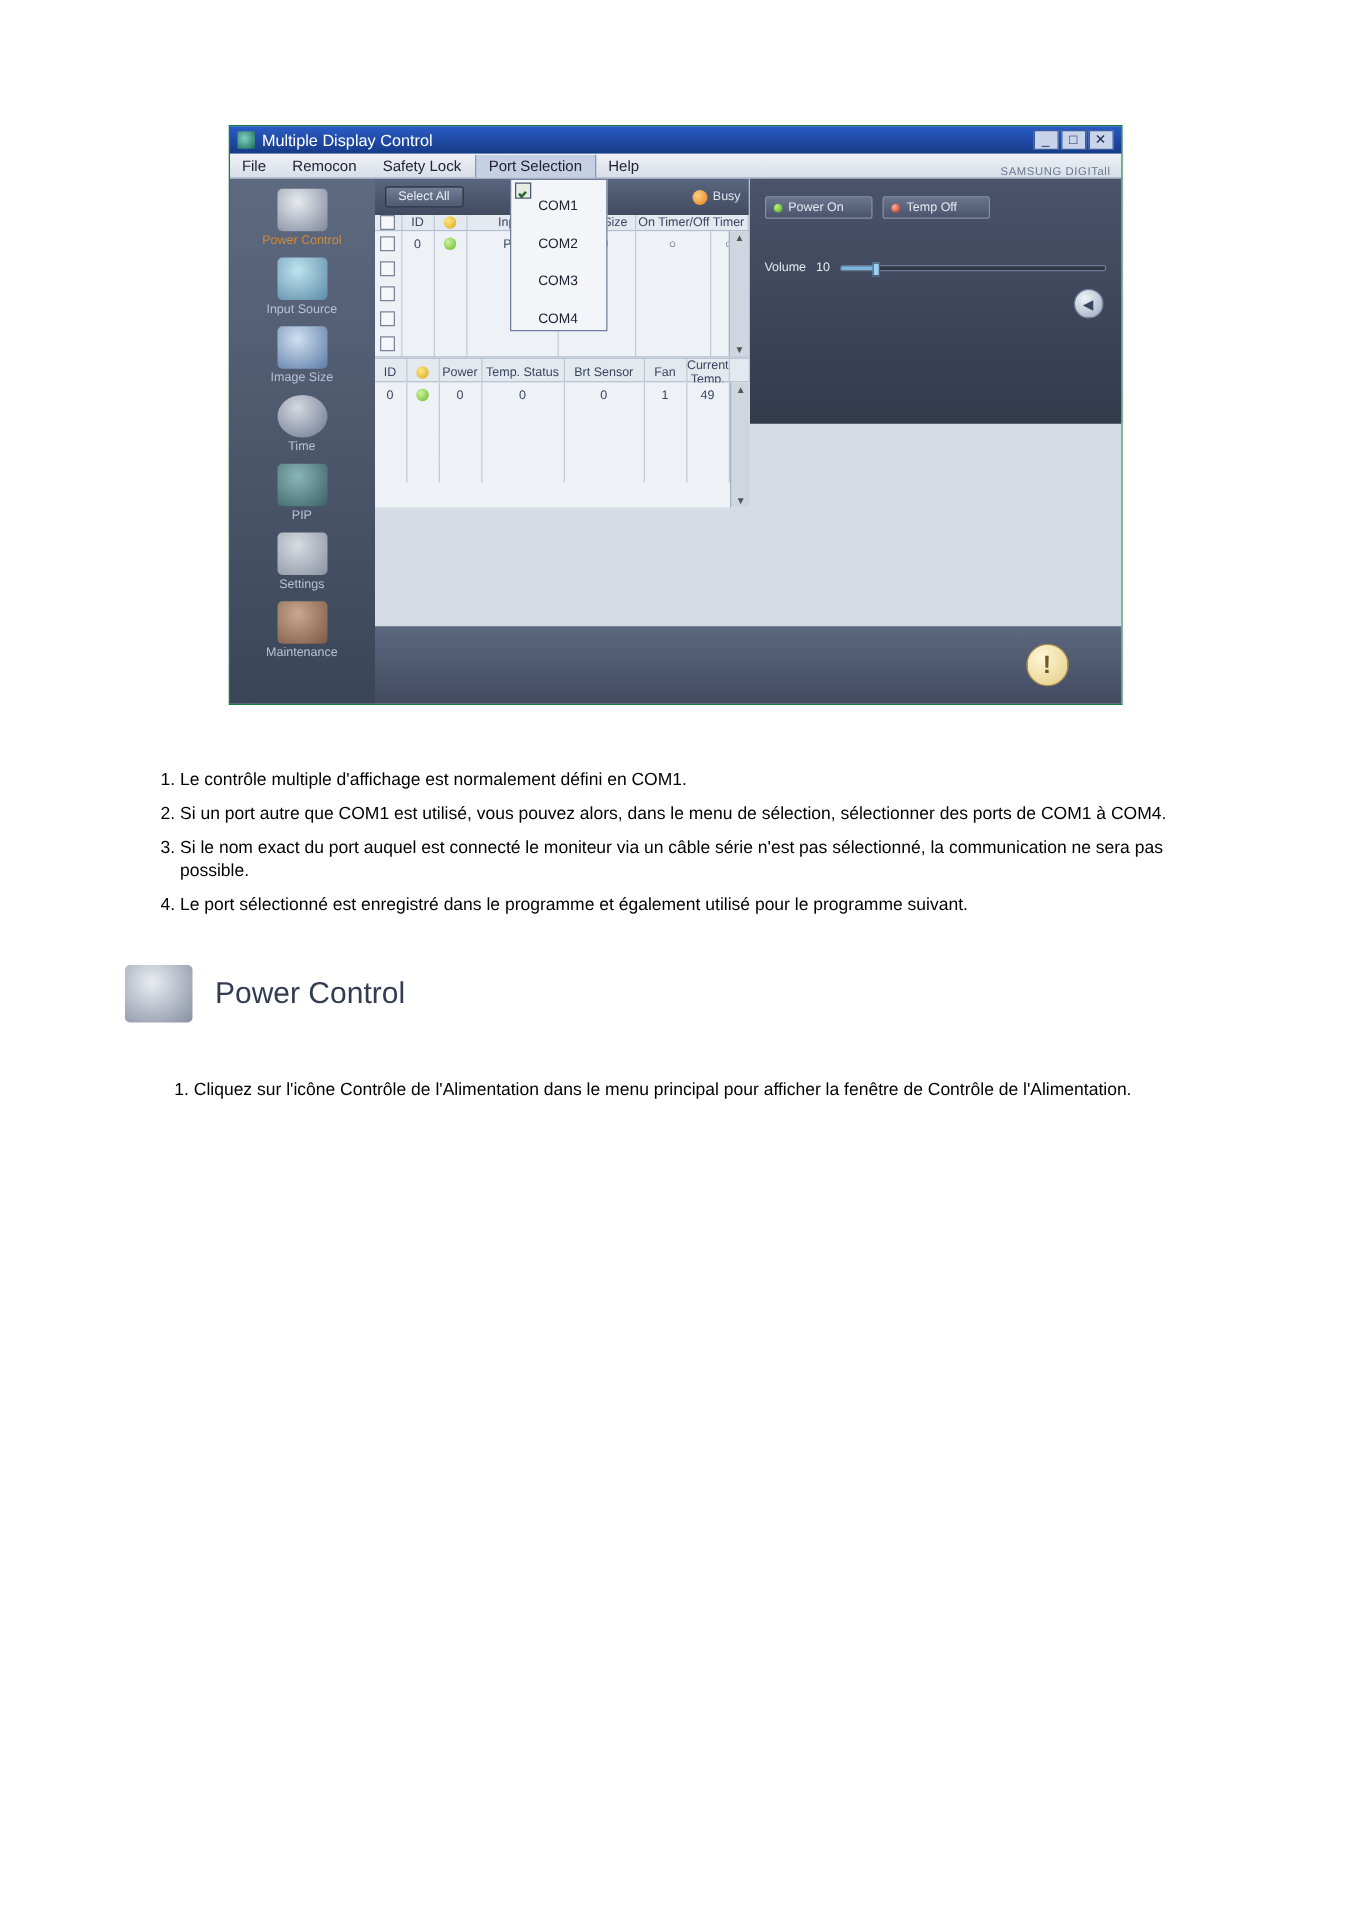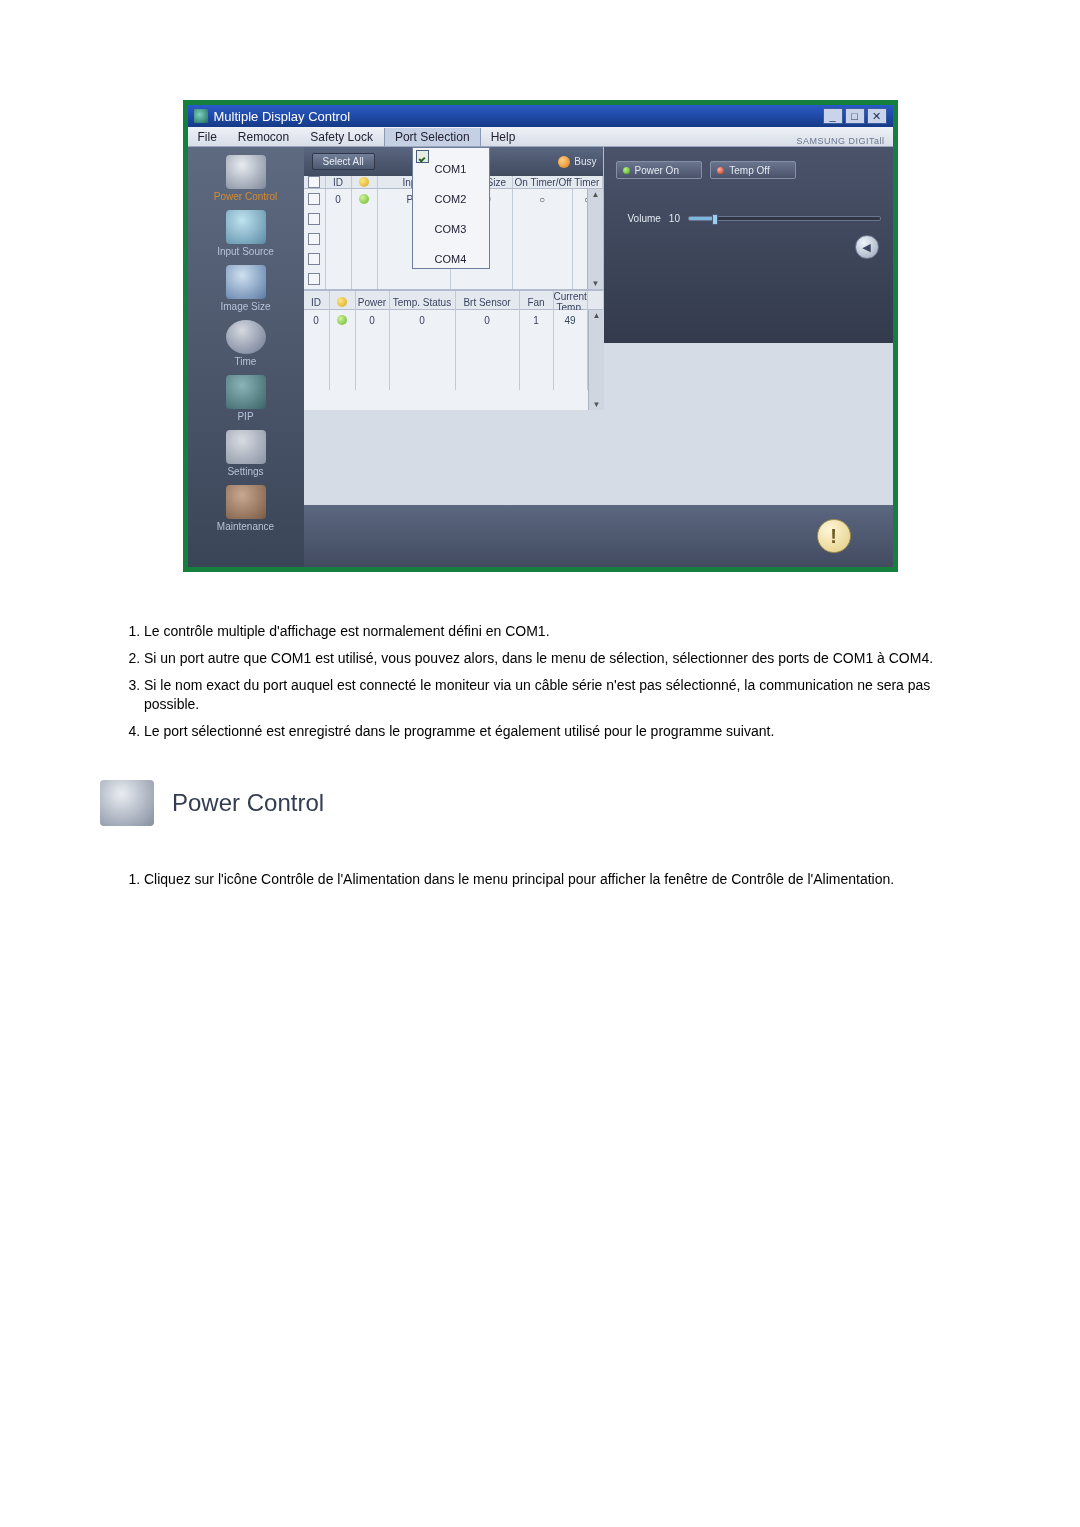--- a/index.html
+++ b/index.html
@@ -18,7 +18,7 @@
   .app-window {
     width: 715px;
     margin: 0 auto 50px auto;
-    border: 5px solid #15803d;
+    border: 1px solid #15803d;
     background: #d6dce5;
     position: relative;
   }

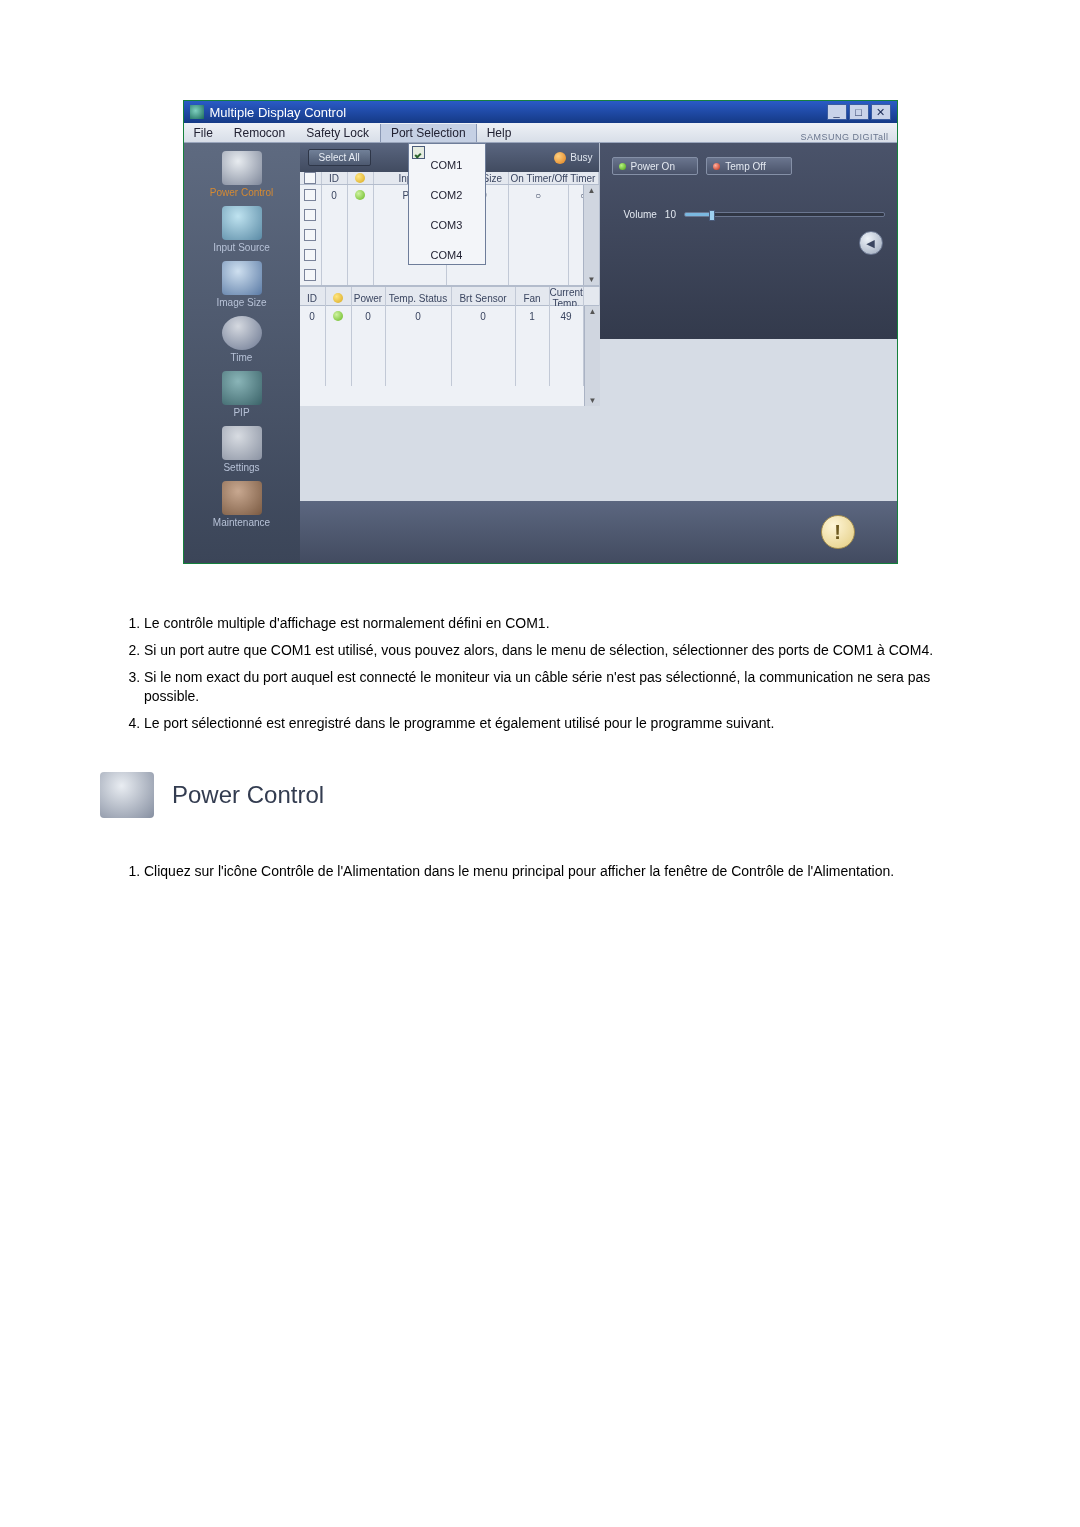--- a/index.html
+++ b/index.html
@@ -219,7 +219,7 @@
   .led-green { width: 7px; height: 7px; border-radius: 50%; background: radial-gradient(circle at 35% 35%, #b8f480, #4aa015); }
   .led-red   { width: 7px; height: 7px; border-radius: 50%; background: radial-gradient(circle at 35% 35%, #ffb0a0, #c12a10); }
 
-  .vol-row { margin-top: 34px; display: flex; align-items: center; gap: 8px; margin-left: 12px; }
+  .vol-row { margin-top: 34px; display: flex; align-items: center; gap: 8px; }
   .vol-track {
     flex: 1; height: 5px;
     background: linear-gradient(to right, #7bb8e0 0%, #7bb8e0 12%, #303644 12%, #303644 100%);

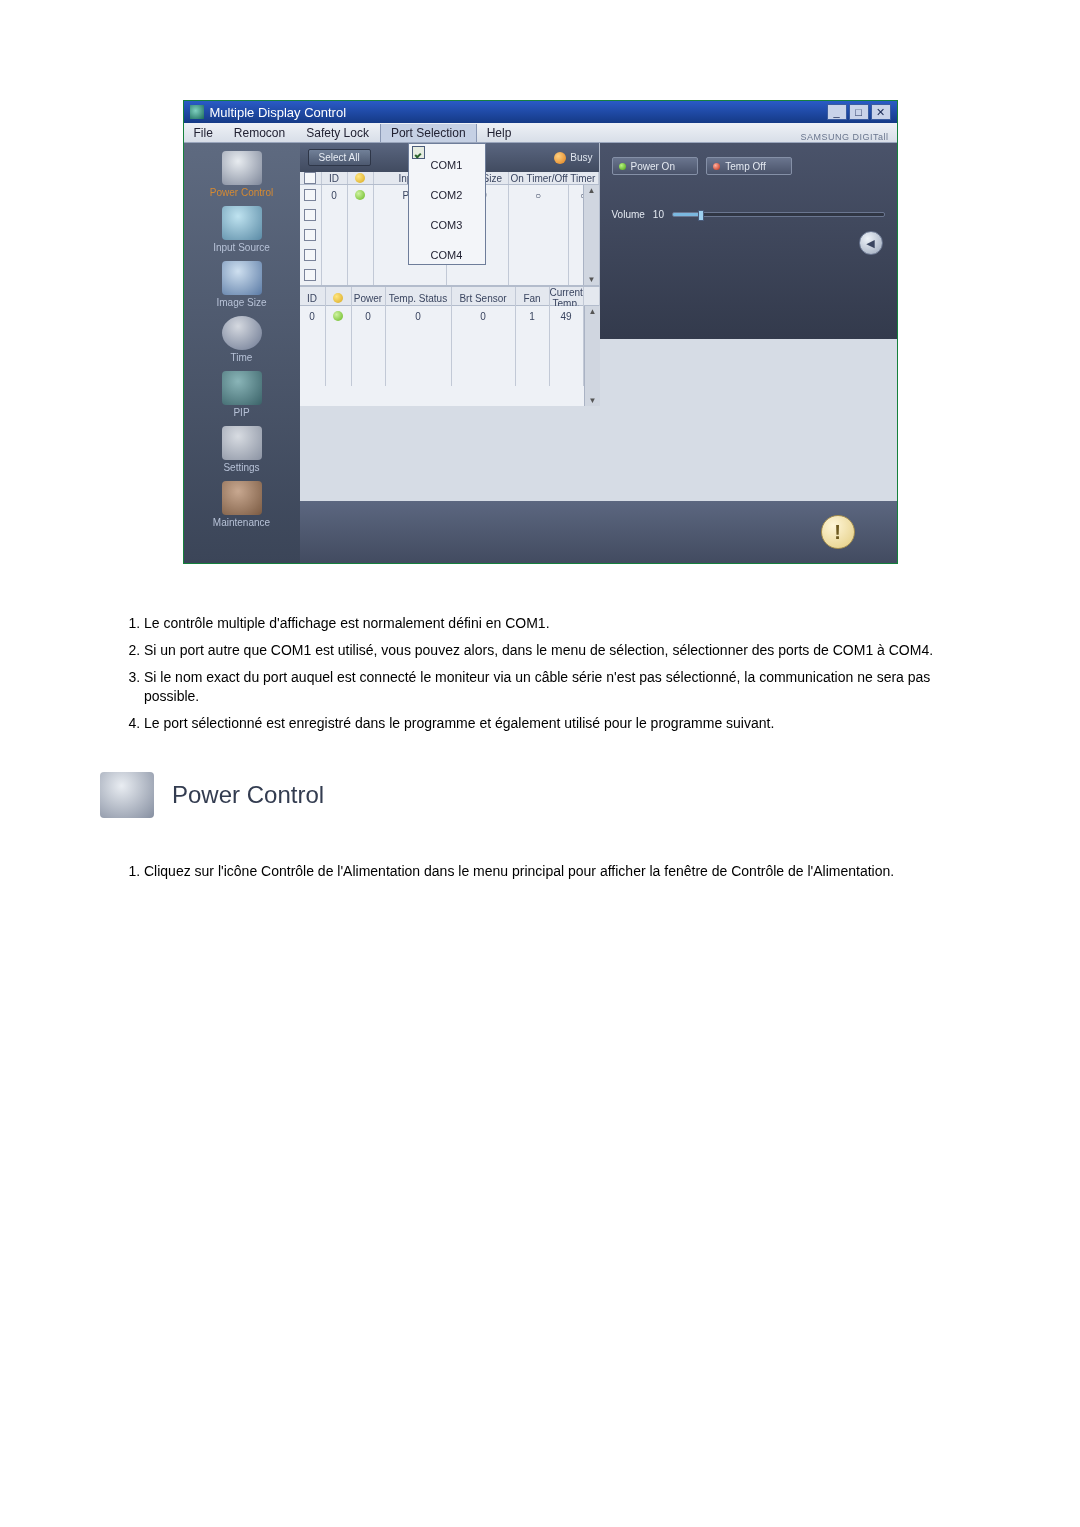--- a/index.html
+++ b/index.html
@@ -301,7 +301,7 @@
     padding-left: 20px;
   }
   .instr2 ol { padding-left: 24px; }
-  .instr2 li { line-height: 1.35; }
+  .instr2 li { line-height: 1.35; margin-left: 11px; }
 </style>
 </head>
 <body>

